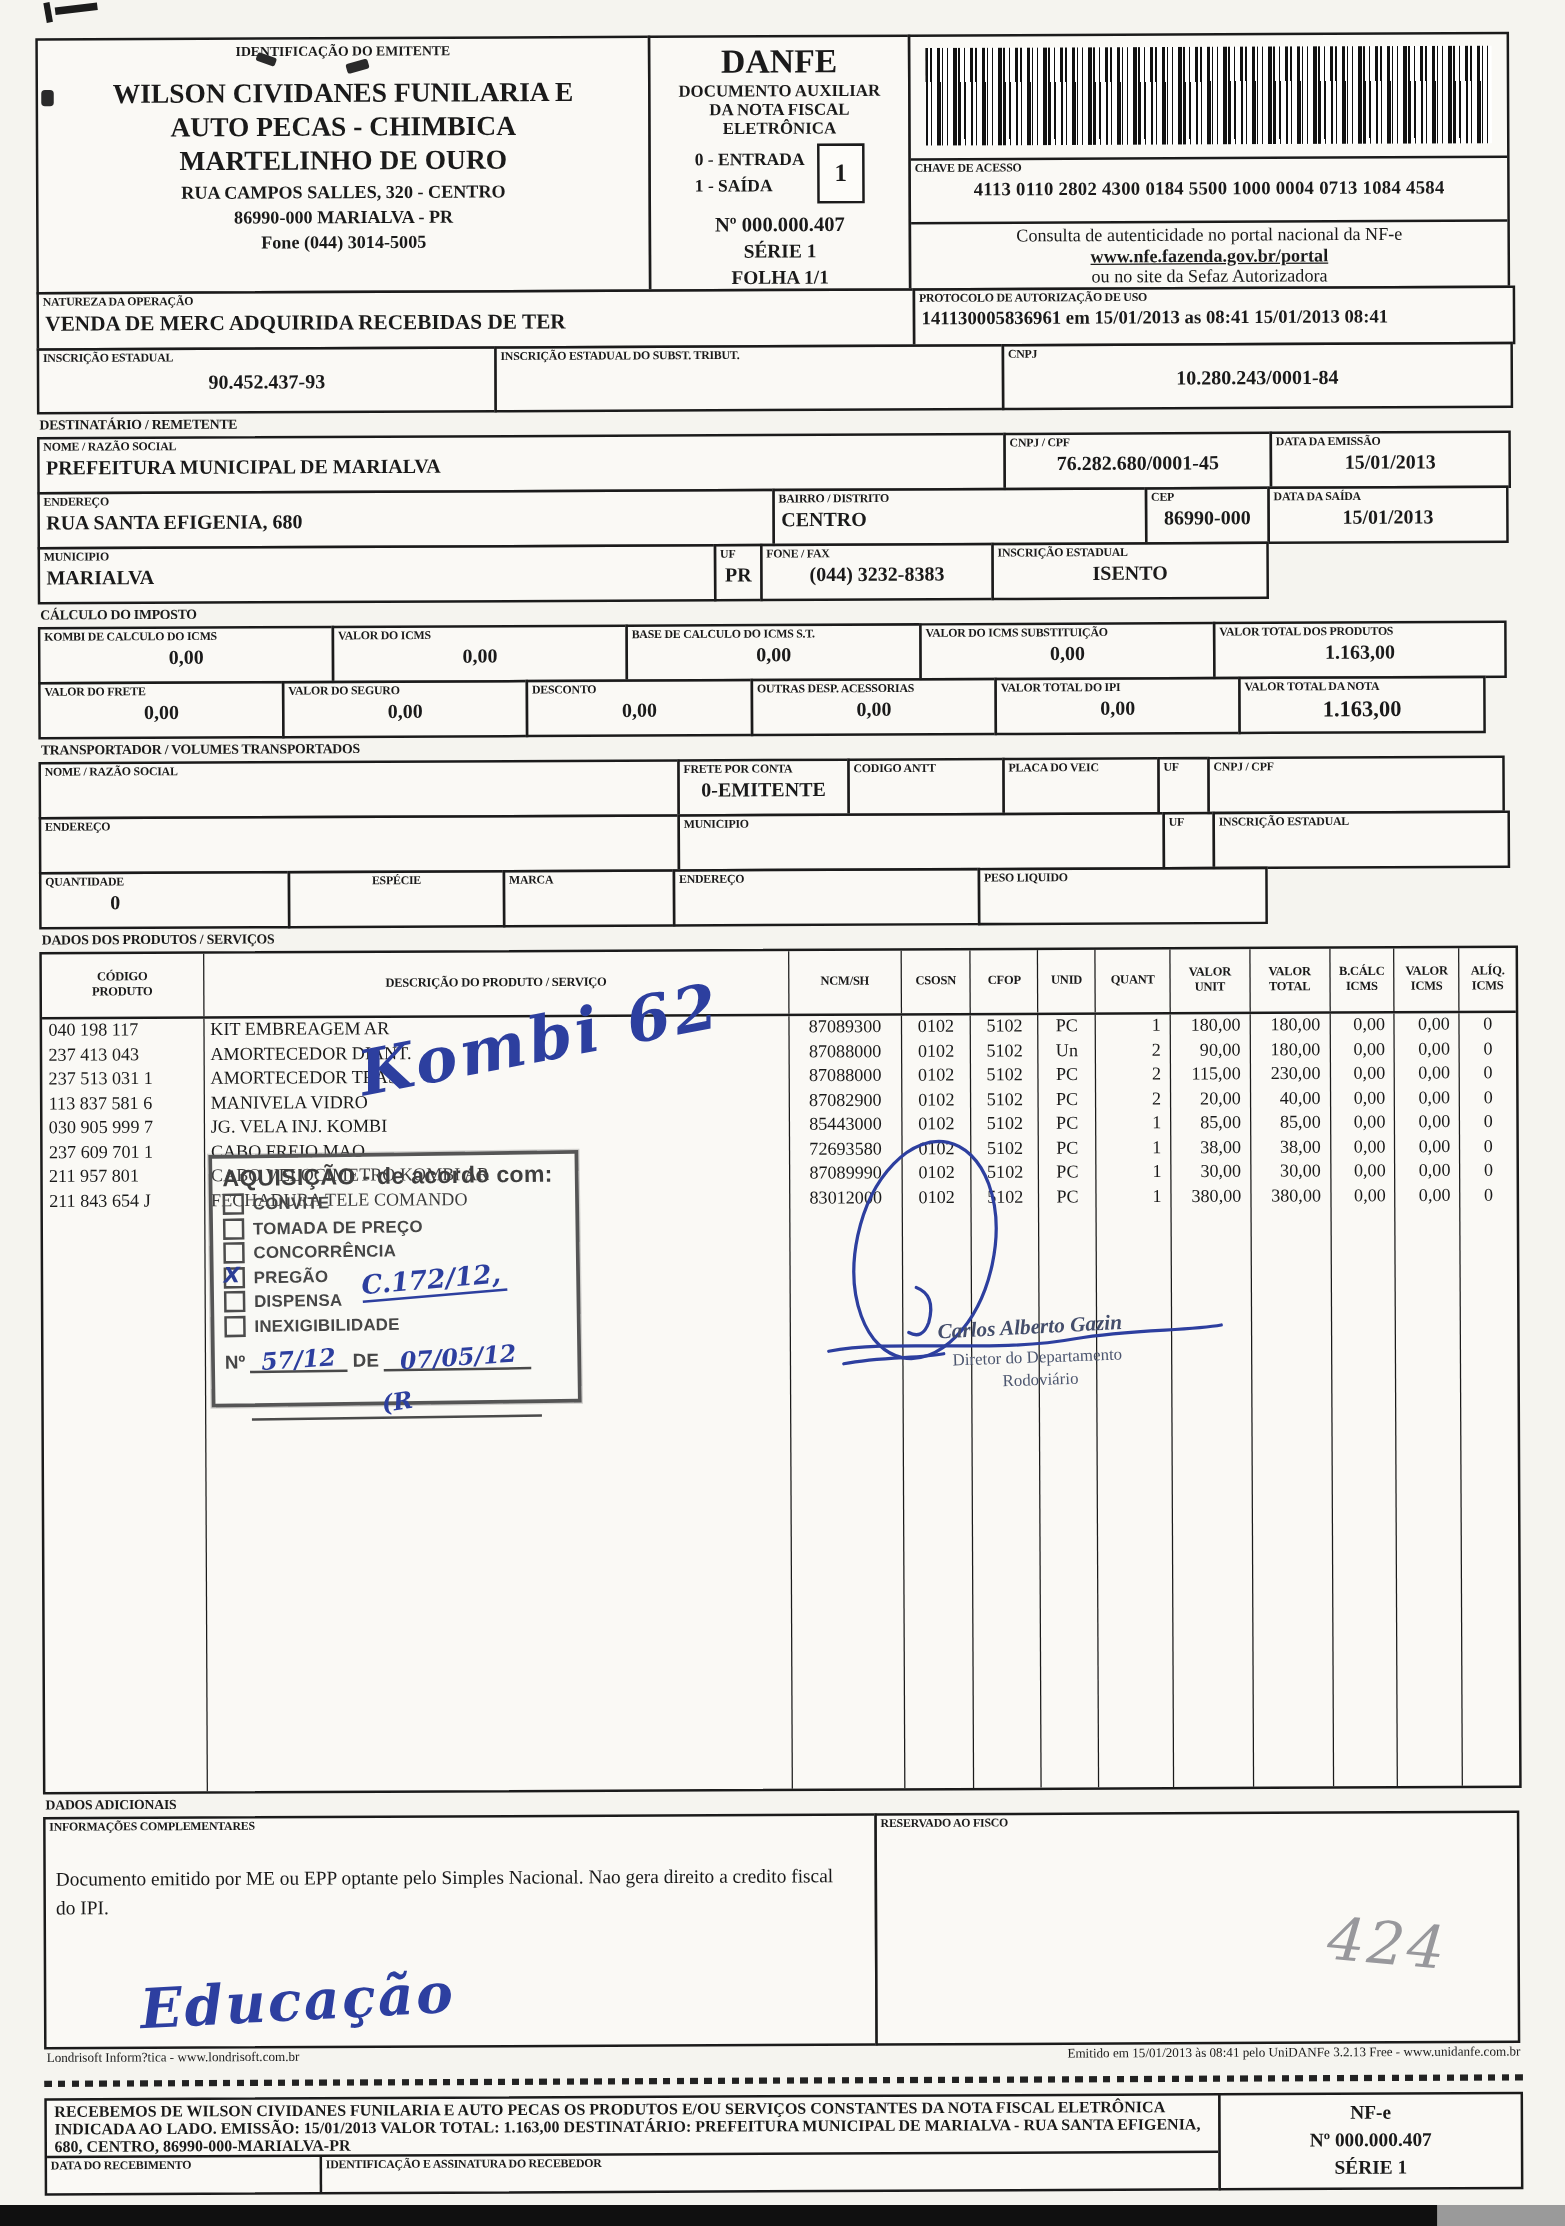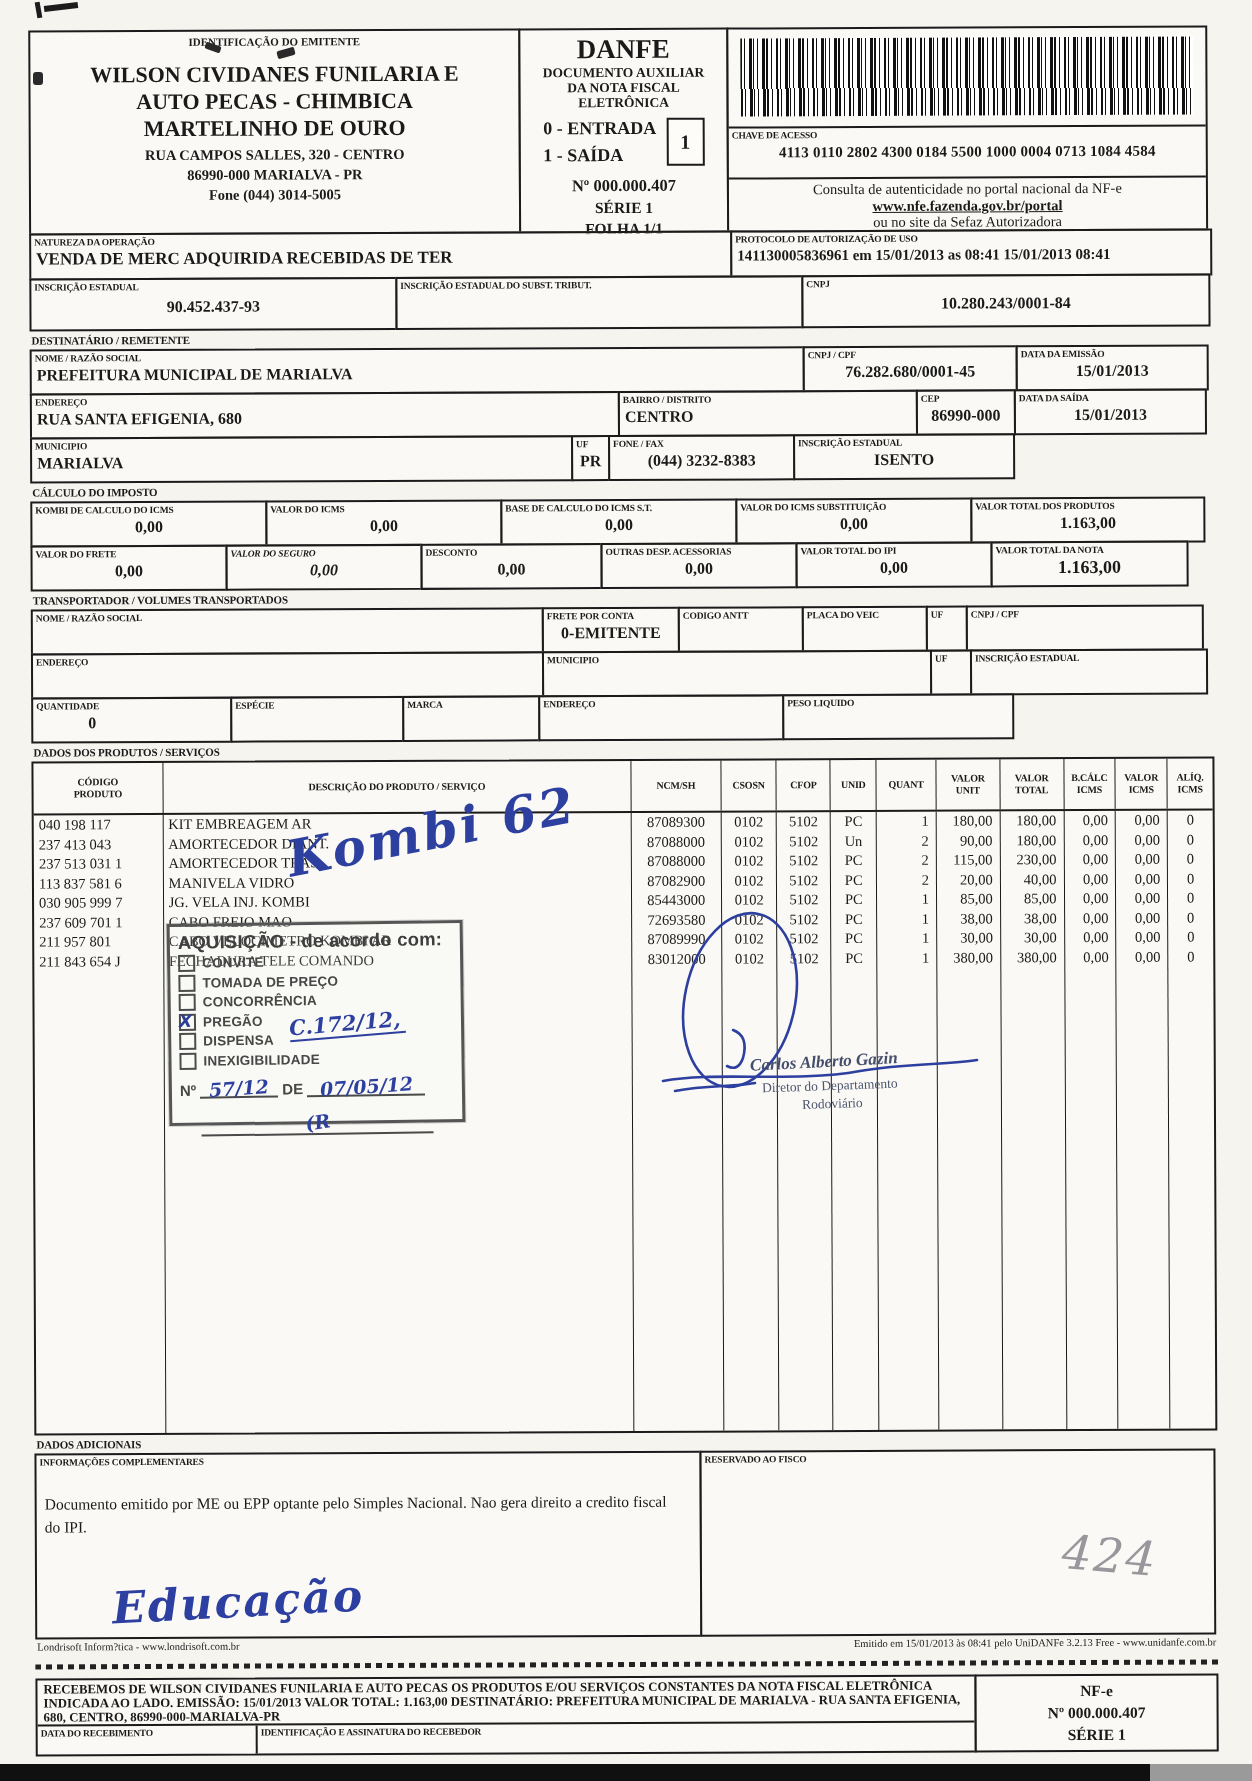--- a/index.html
+++ b/index.html
@@ -24,7 +24,7 @@
   .danfe-title{font-weight:700;font-size:27px;line-height:1;margin-top:6px;}
   .danfe-sub{font-weight:700;font-size:13.5px;line-height:1.12;margin-top:2px;}
   .danfe-tipo-row{display:flex;justify-content:center;align-items:center;margin-top:5px;gap:10px;}
-  .danfe-es{font-weight:700;font-size:18px;text-align:left;line-height:1.5;}
+  .danfe-es{font-weight:700;font-size:14px;text-align:left;line-height:1.5;}
   .tipo-box{width:34px;height:44px;border:2px solid #1b1b1b;font-weight:700;font-size:20px;display:flex;align-items:center;justify-content:center;background:#fdfcf9;}
   .danfe-num{font-weight:700;font-size:16.5px;margin-top:7px;}
   .danfe-serie,.danfe-folha{font-weight:700;font-size:15.5px;margin-top:3px;}

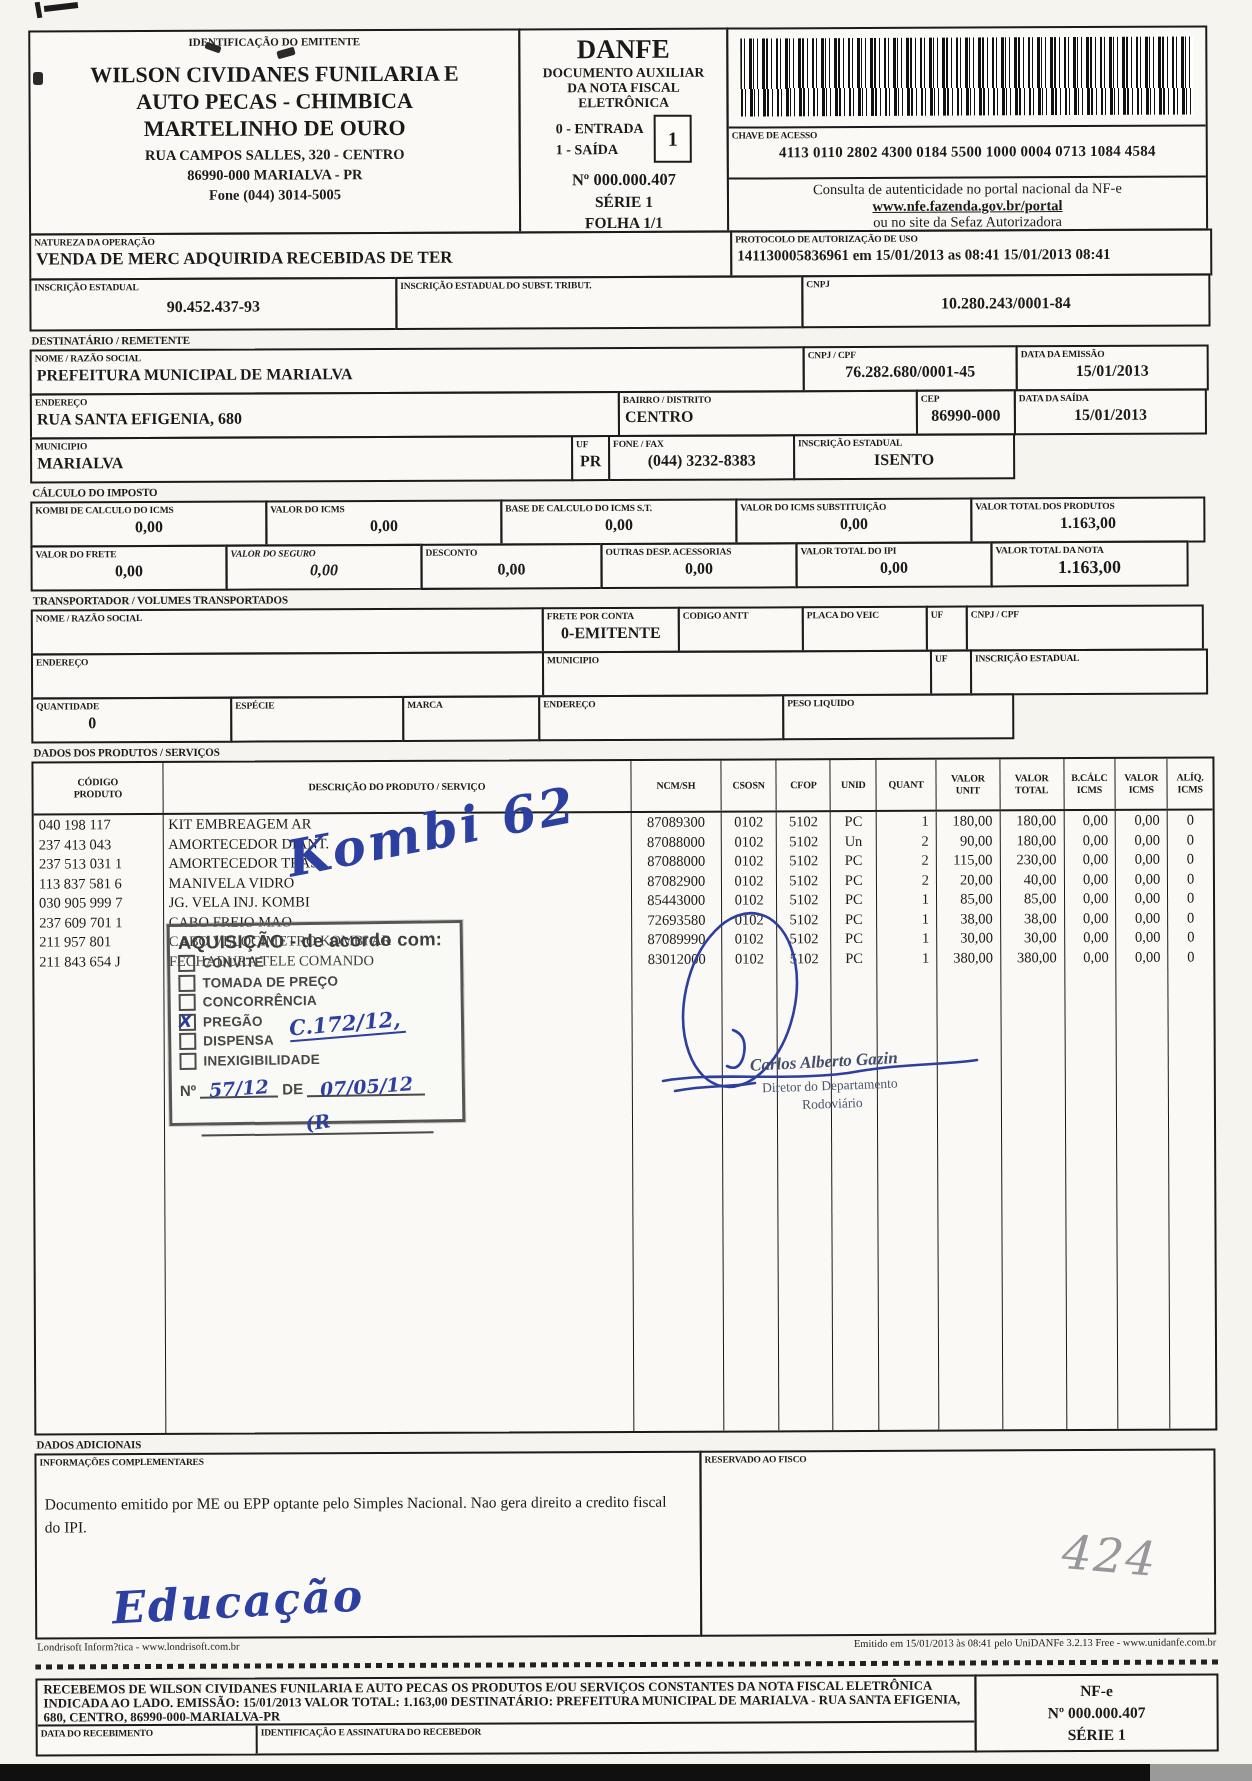--- a/index.html
+++ b/index.html
@@ -263,7 +263,7 @@
       <span class="lb">VALOR DO FRETE</span>
       <span class="vl ct">0,00</span>
     </div>
-    <div class="c" style="width:197px;font-style:italic;">
+    <div class="c" style="width:197px;">
       <span class="lb">VALOR DO SEGURO</span>
       <span class="vl ct">0,00</span>
     </div>

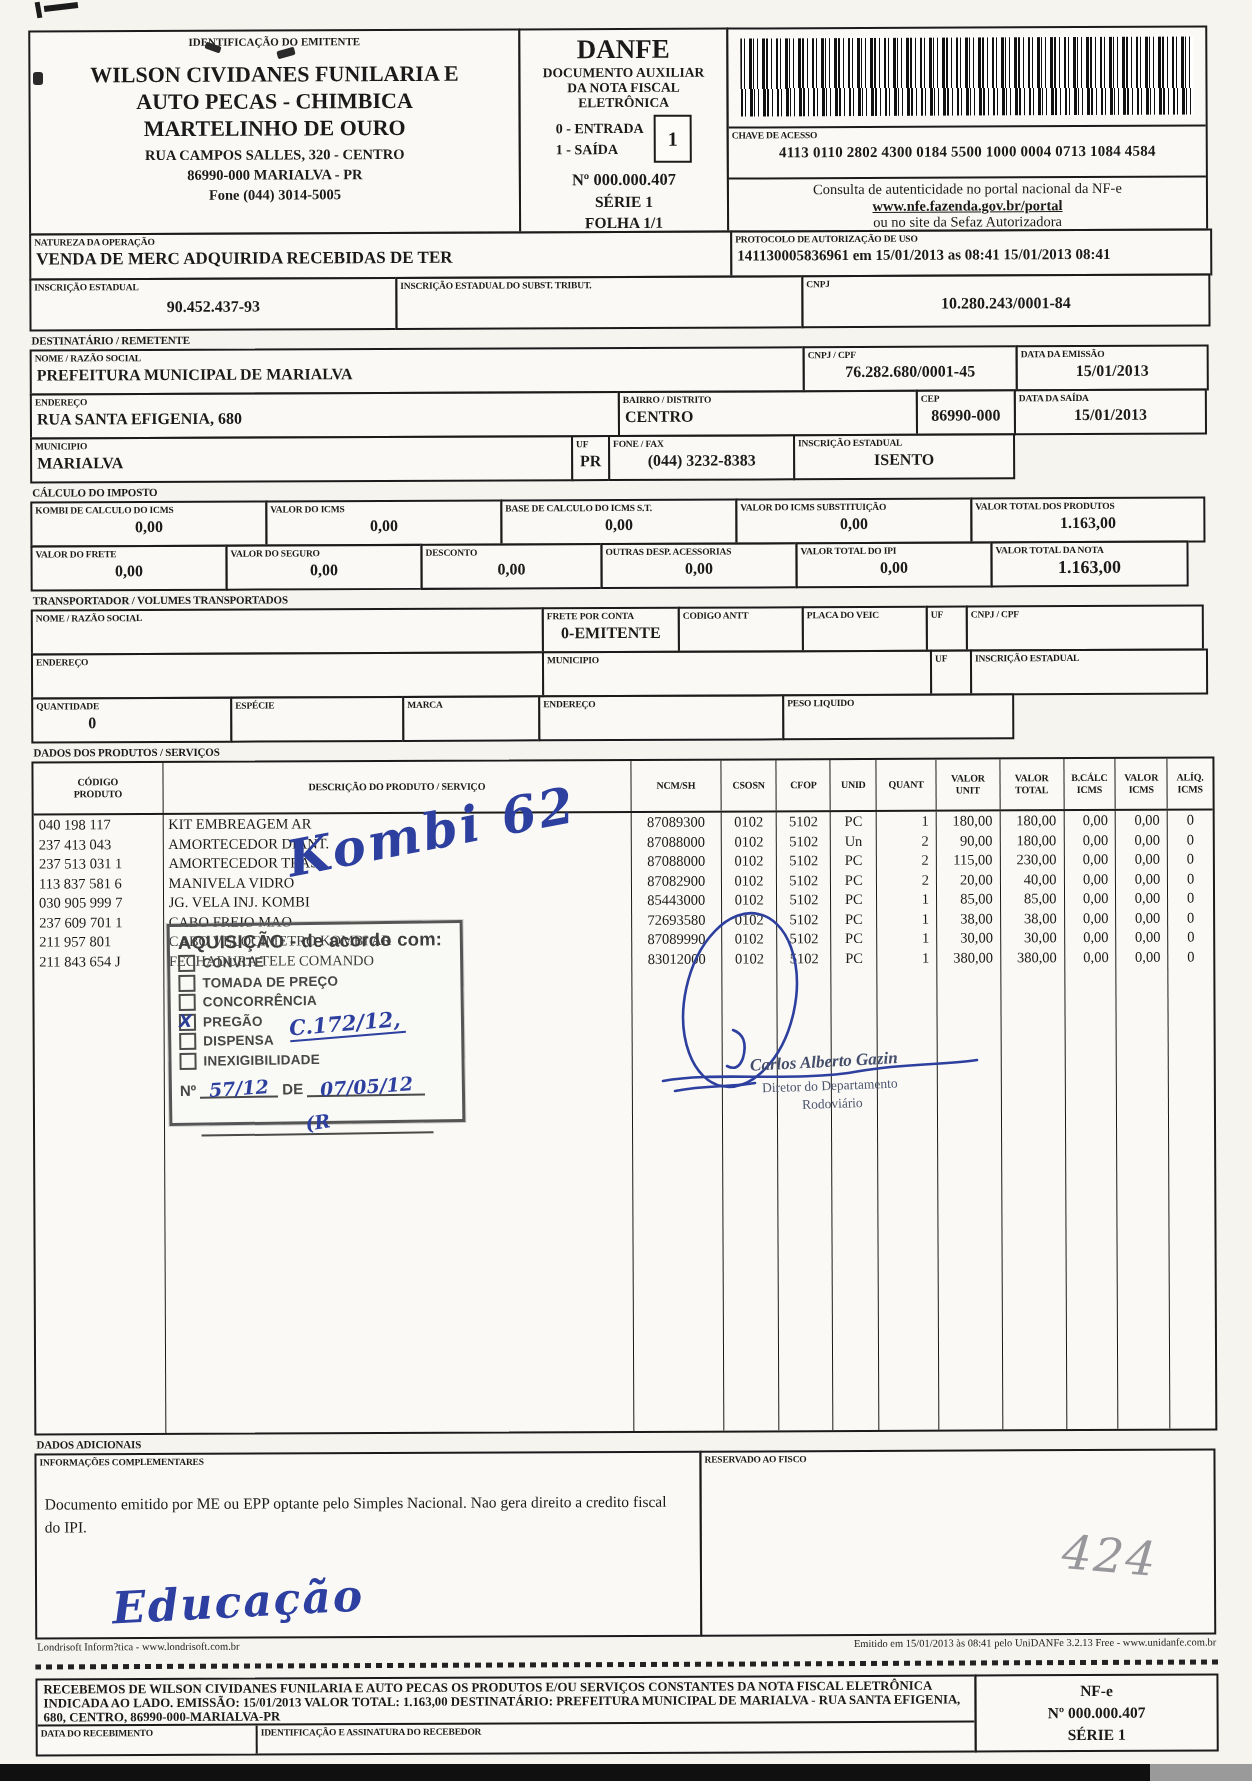--- a/index.html
+++ b/index.html
@@ -335,7 +335,7 @@
       <span class="lb">QUANTIDADE</span>
       <span class="vl" style="padding-left:55px;">0</span>
     </div>
-    <div class="c" style="width:174px;">
+    <div class="c" style="width:174px;text-align:center;">
       <span class="lb">ESPÉCIE</span>
       <span class="vl"></span>
     </div>

